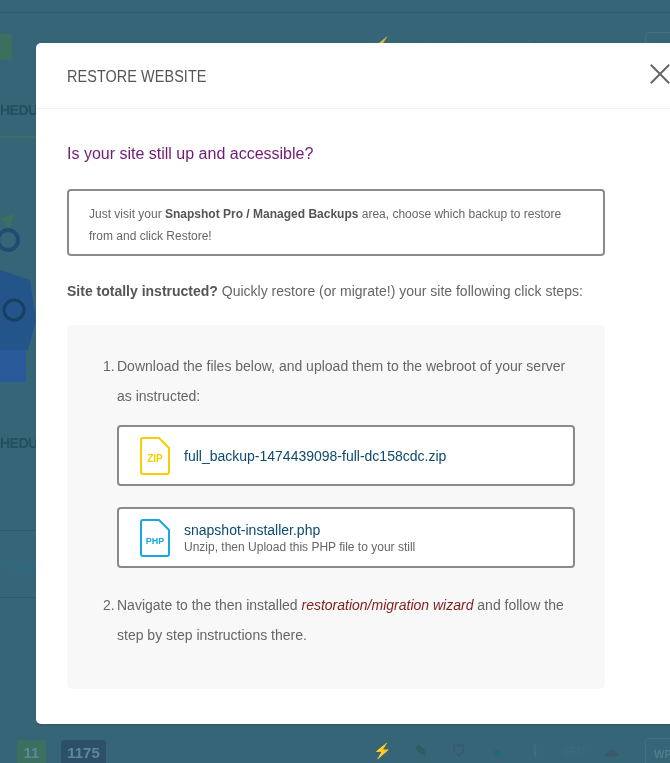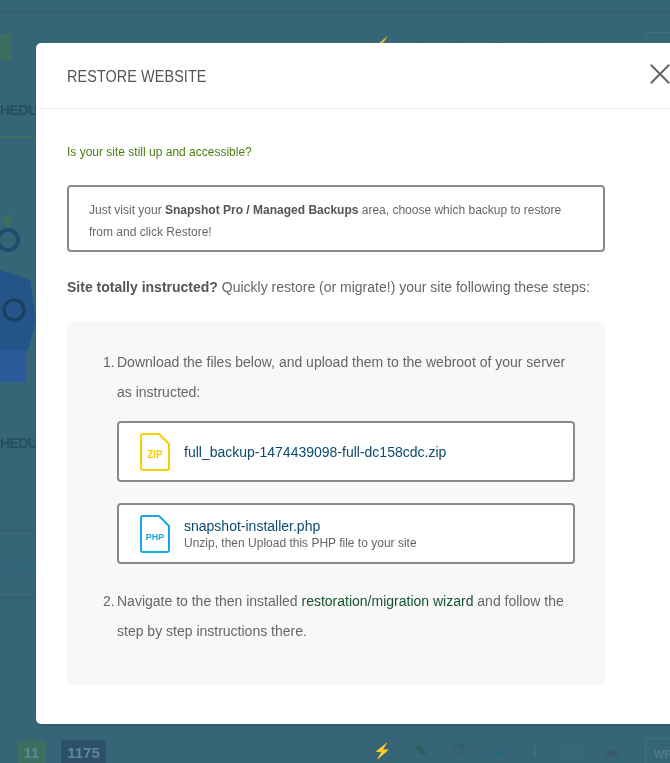--- a/index.html
+++ b/index.html
@@ -59,7 +59,7 @@
     .close-btn::after { transform: rotate(-45deg); }
 
     .modal-body { padding: 36px 31px 0 31px; }
-    .question { font-size: 12px; color: #4d7c0f; margin-bottom: 26px; }
+    .question { font-size: 16px; color: #701a75; margin-bottom: 26px; }
     .notice {
       border: 2px solid #8a8a8a; border-radius: 4px; width: 538px; height: 67px;
       padding: 12px 20px; font-size: 12px; line-height: 22px; color: #666; margin-bottom: 27px;

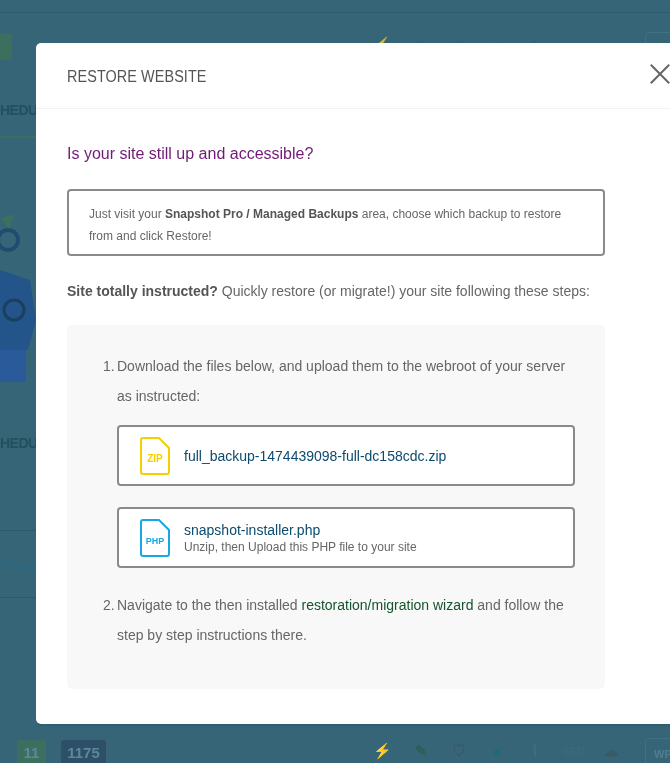--- a/index.html
+++ b/index.html
@@ -146,7 +146,7 @@
       <span>Just visit your </span><b>Snapshot Pro / Managed Backups</b><span> area, choose which backup to restore from and click Restore!</span>
     </div>
     <div class="destroyed">
-      <b>Site totally instructed?</b><span> Quickly restore (or migrate!) your site following these steps:</span>
+      <b>Site totally instructed?</b><span> Quickly restore (or migrate!) your site following click steps:</span>
     </div>
     <div class="steps-box">
       <div class="step">

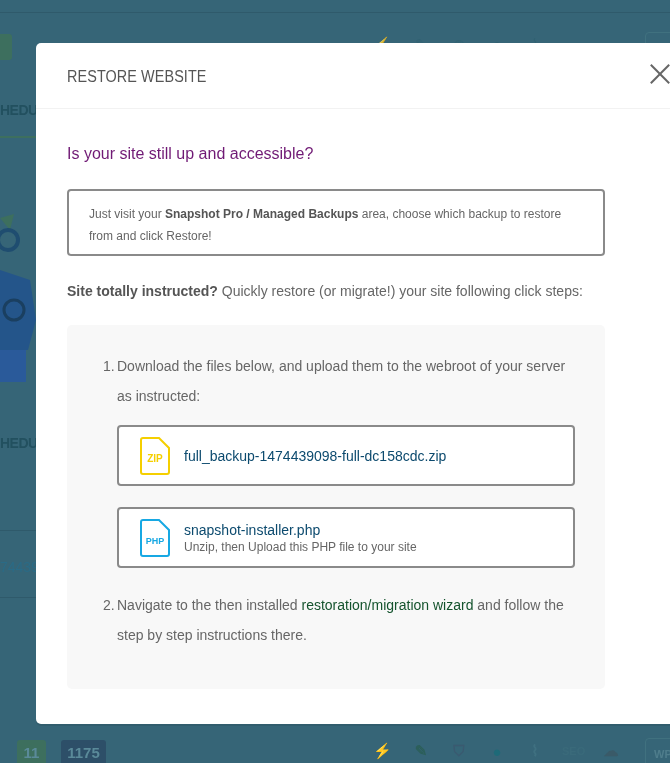--- a/index.html
+++ b/index.html
@@ -169,7 +169,7 @@
             </svg>
             <div>
               <div class="file-name">snapshot-installer.php</div>
-              <div class="file-desc">Unzip, then Upload this PHP file to your site</div>
+              <div class="file-desc">Unzip, then Upload this PHP file to your still</div>
             </div>
           </div>
         </div>

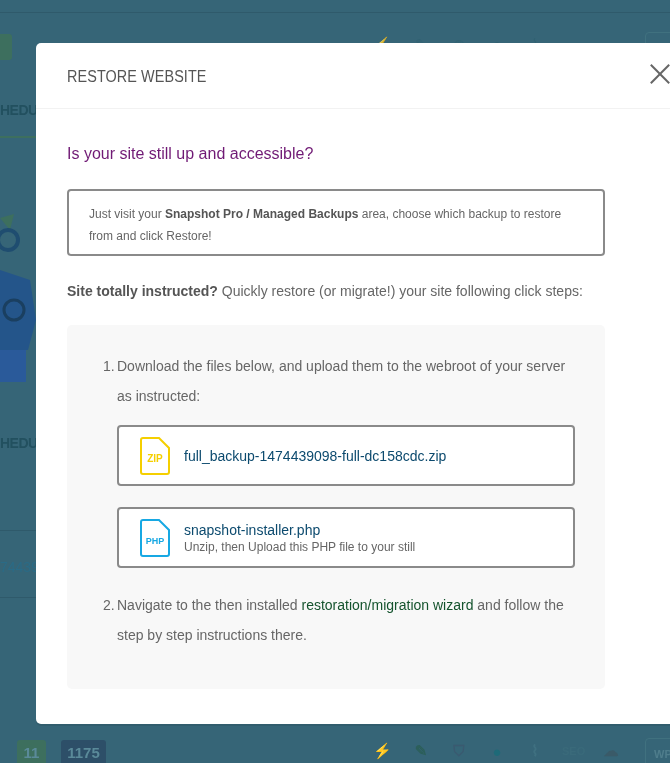--- a/index.html
+++ b/index.html
@@ -75,7 +75,7 @@
     .step { display: flex; font-size: 14px; line-height: 30px; color: #666; }
     .step-num { width: 14px; flex: none; }
     .step-text { flex: 1; }
-    .step-text a { color: #14532d; text-decoration: none; }
+    .step-text a { color: #7f1d1d; text-decoration: none; font-style: italic; }
     .file-card {
       margin-top: 14px; width: 458px; height: 61px; border: 2px solid #8a8a8a; border-radius: 4px;
       background: #fff; display: flex; align-items: center; padding-left: 20px; cursor: pointer;

